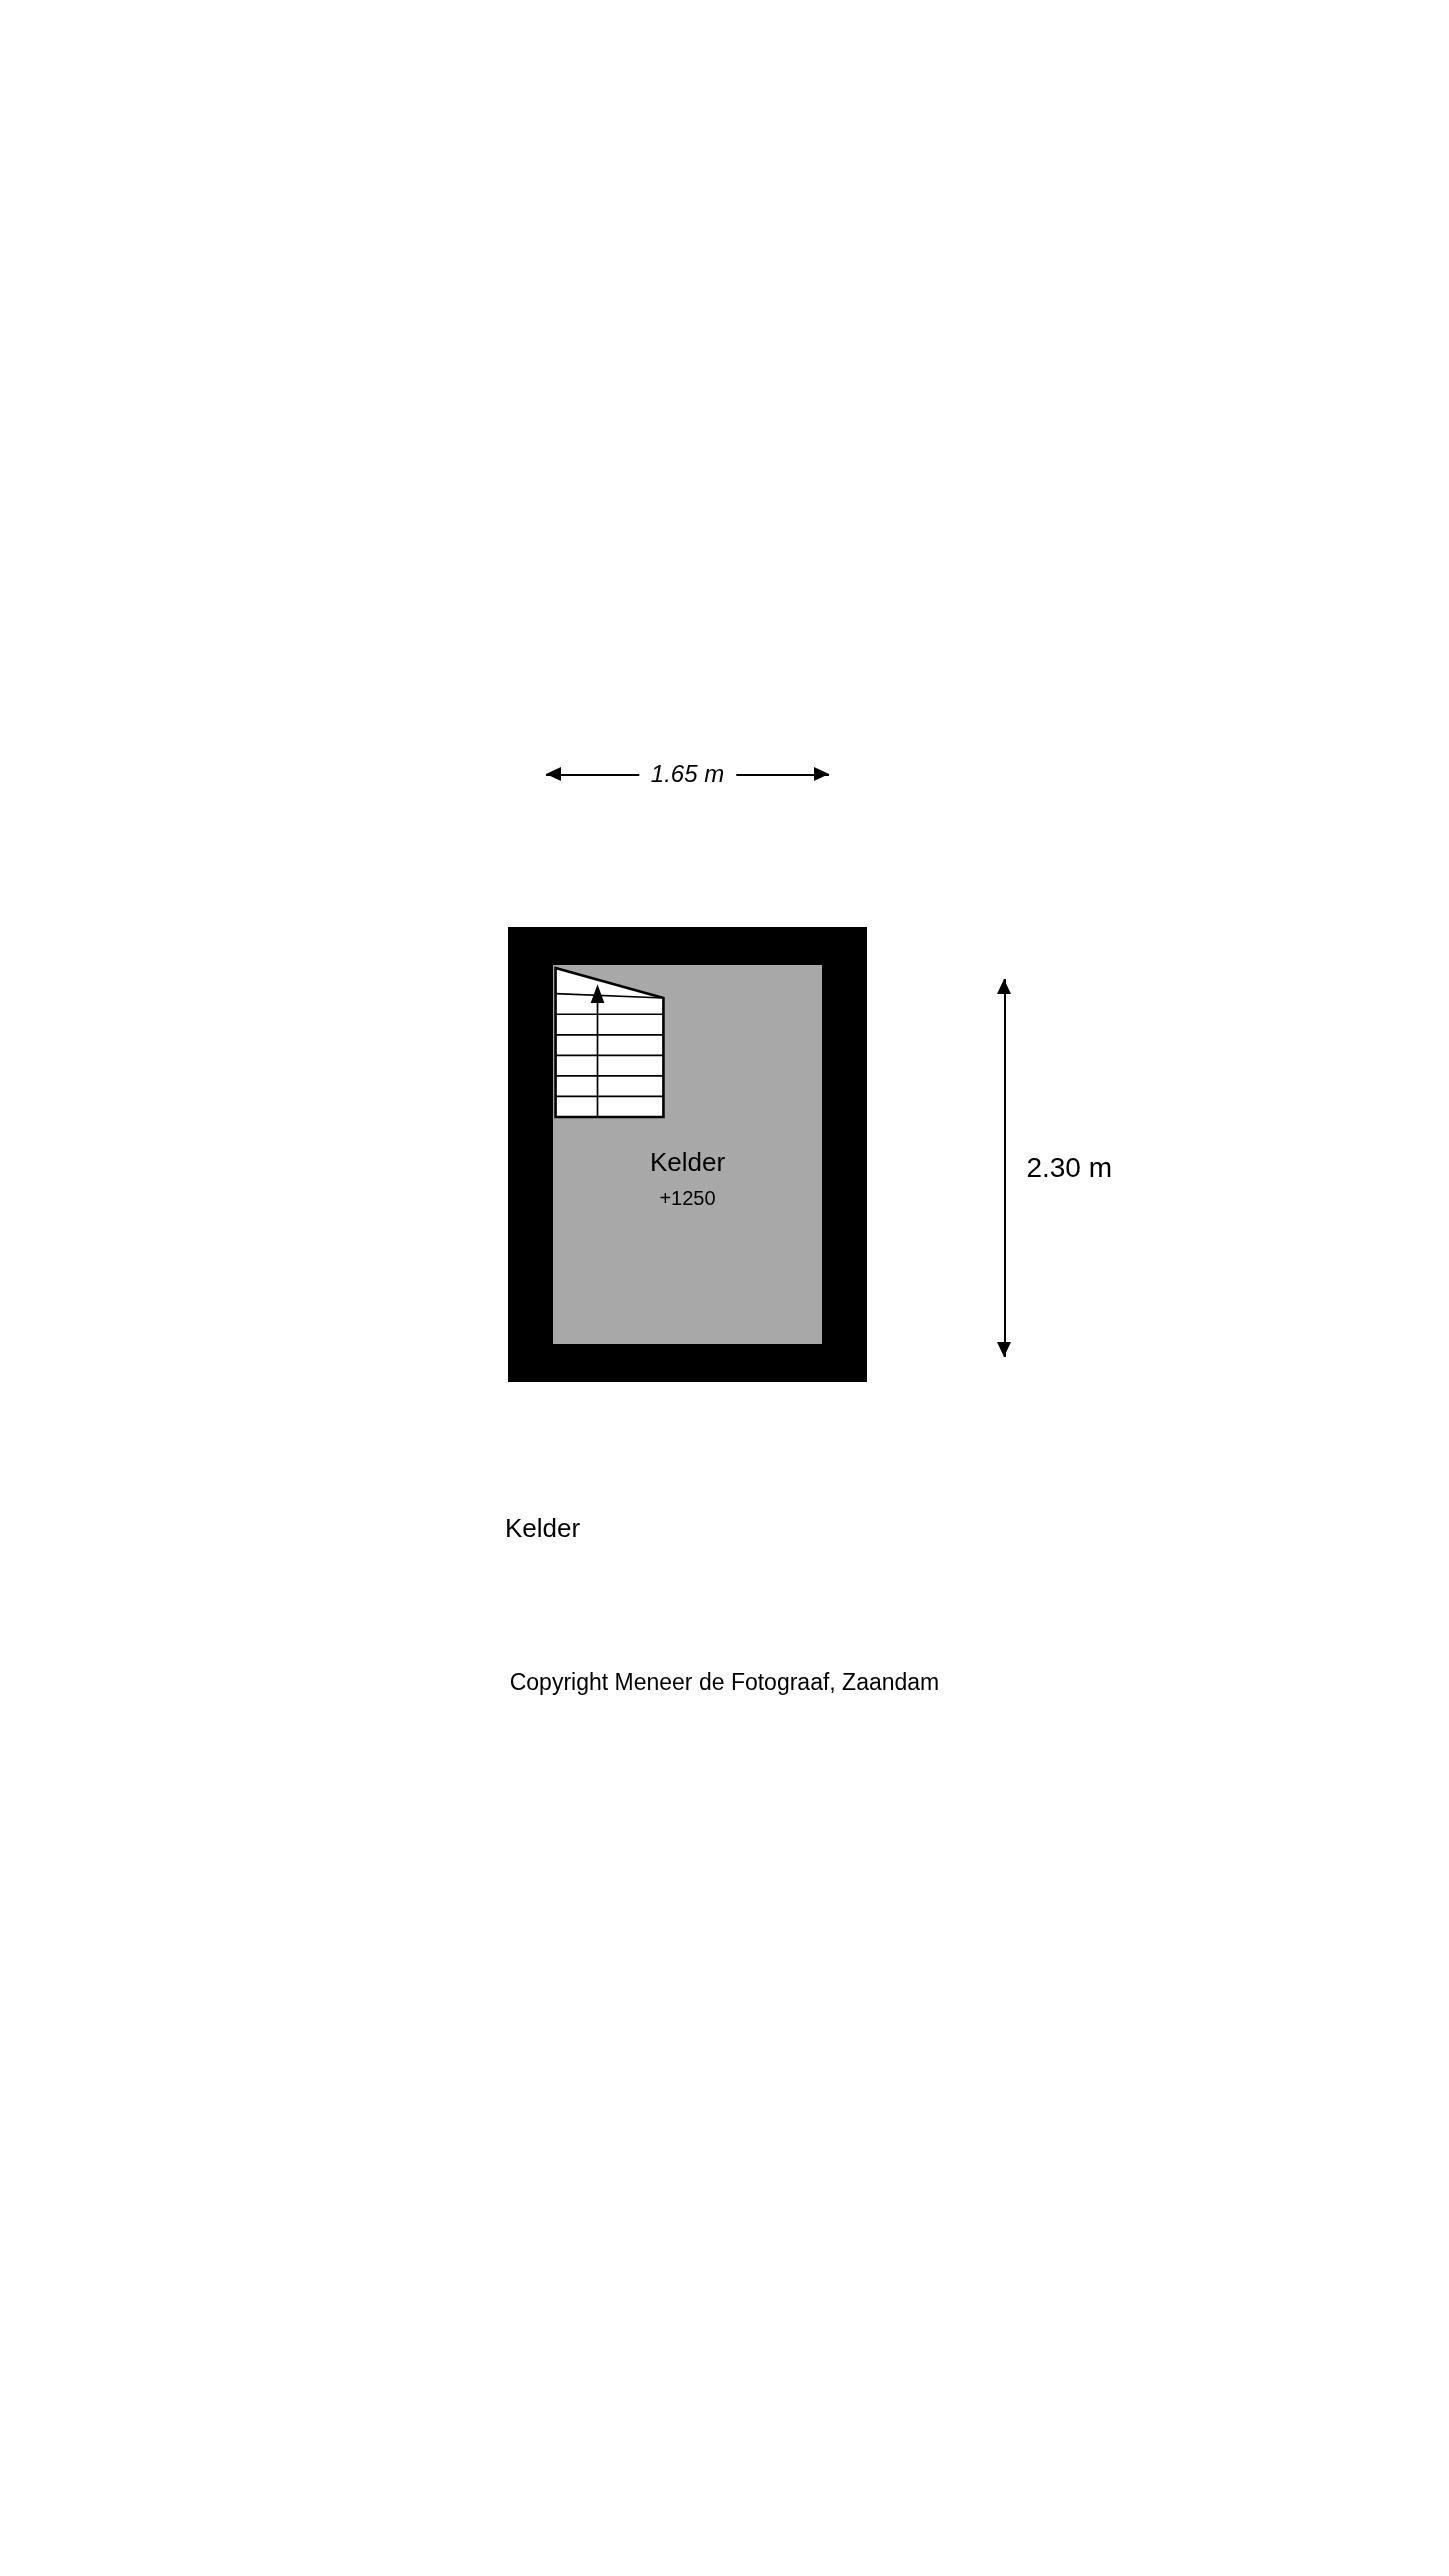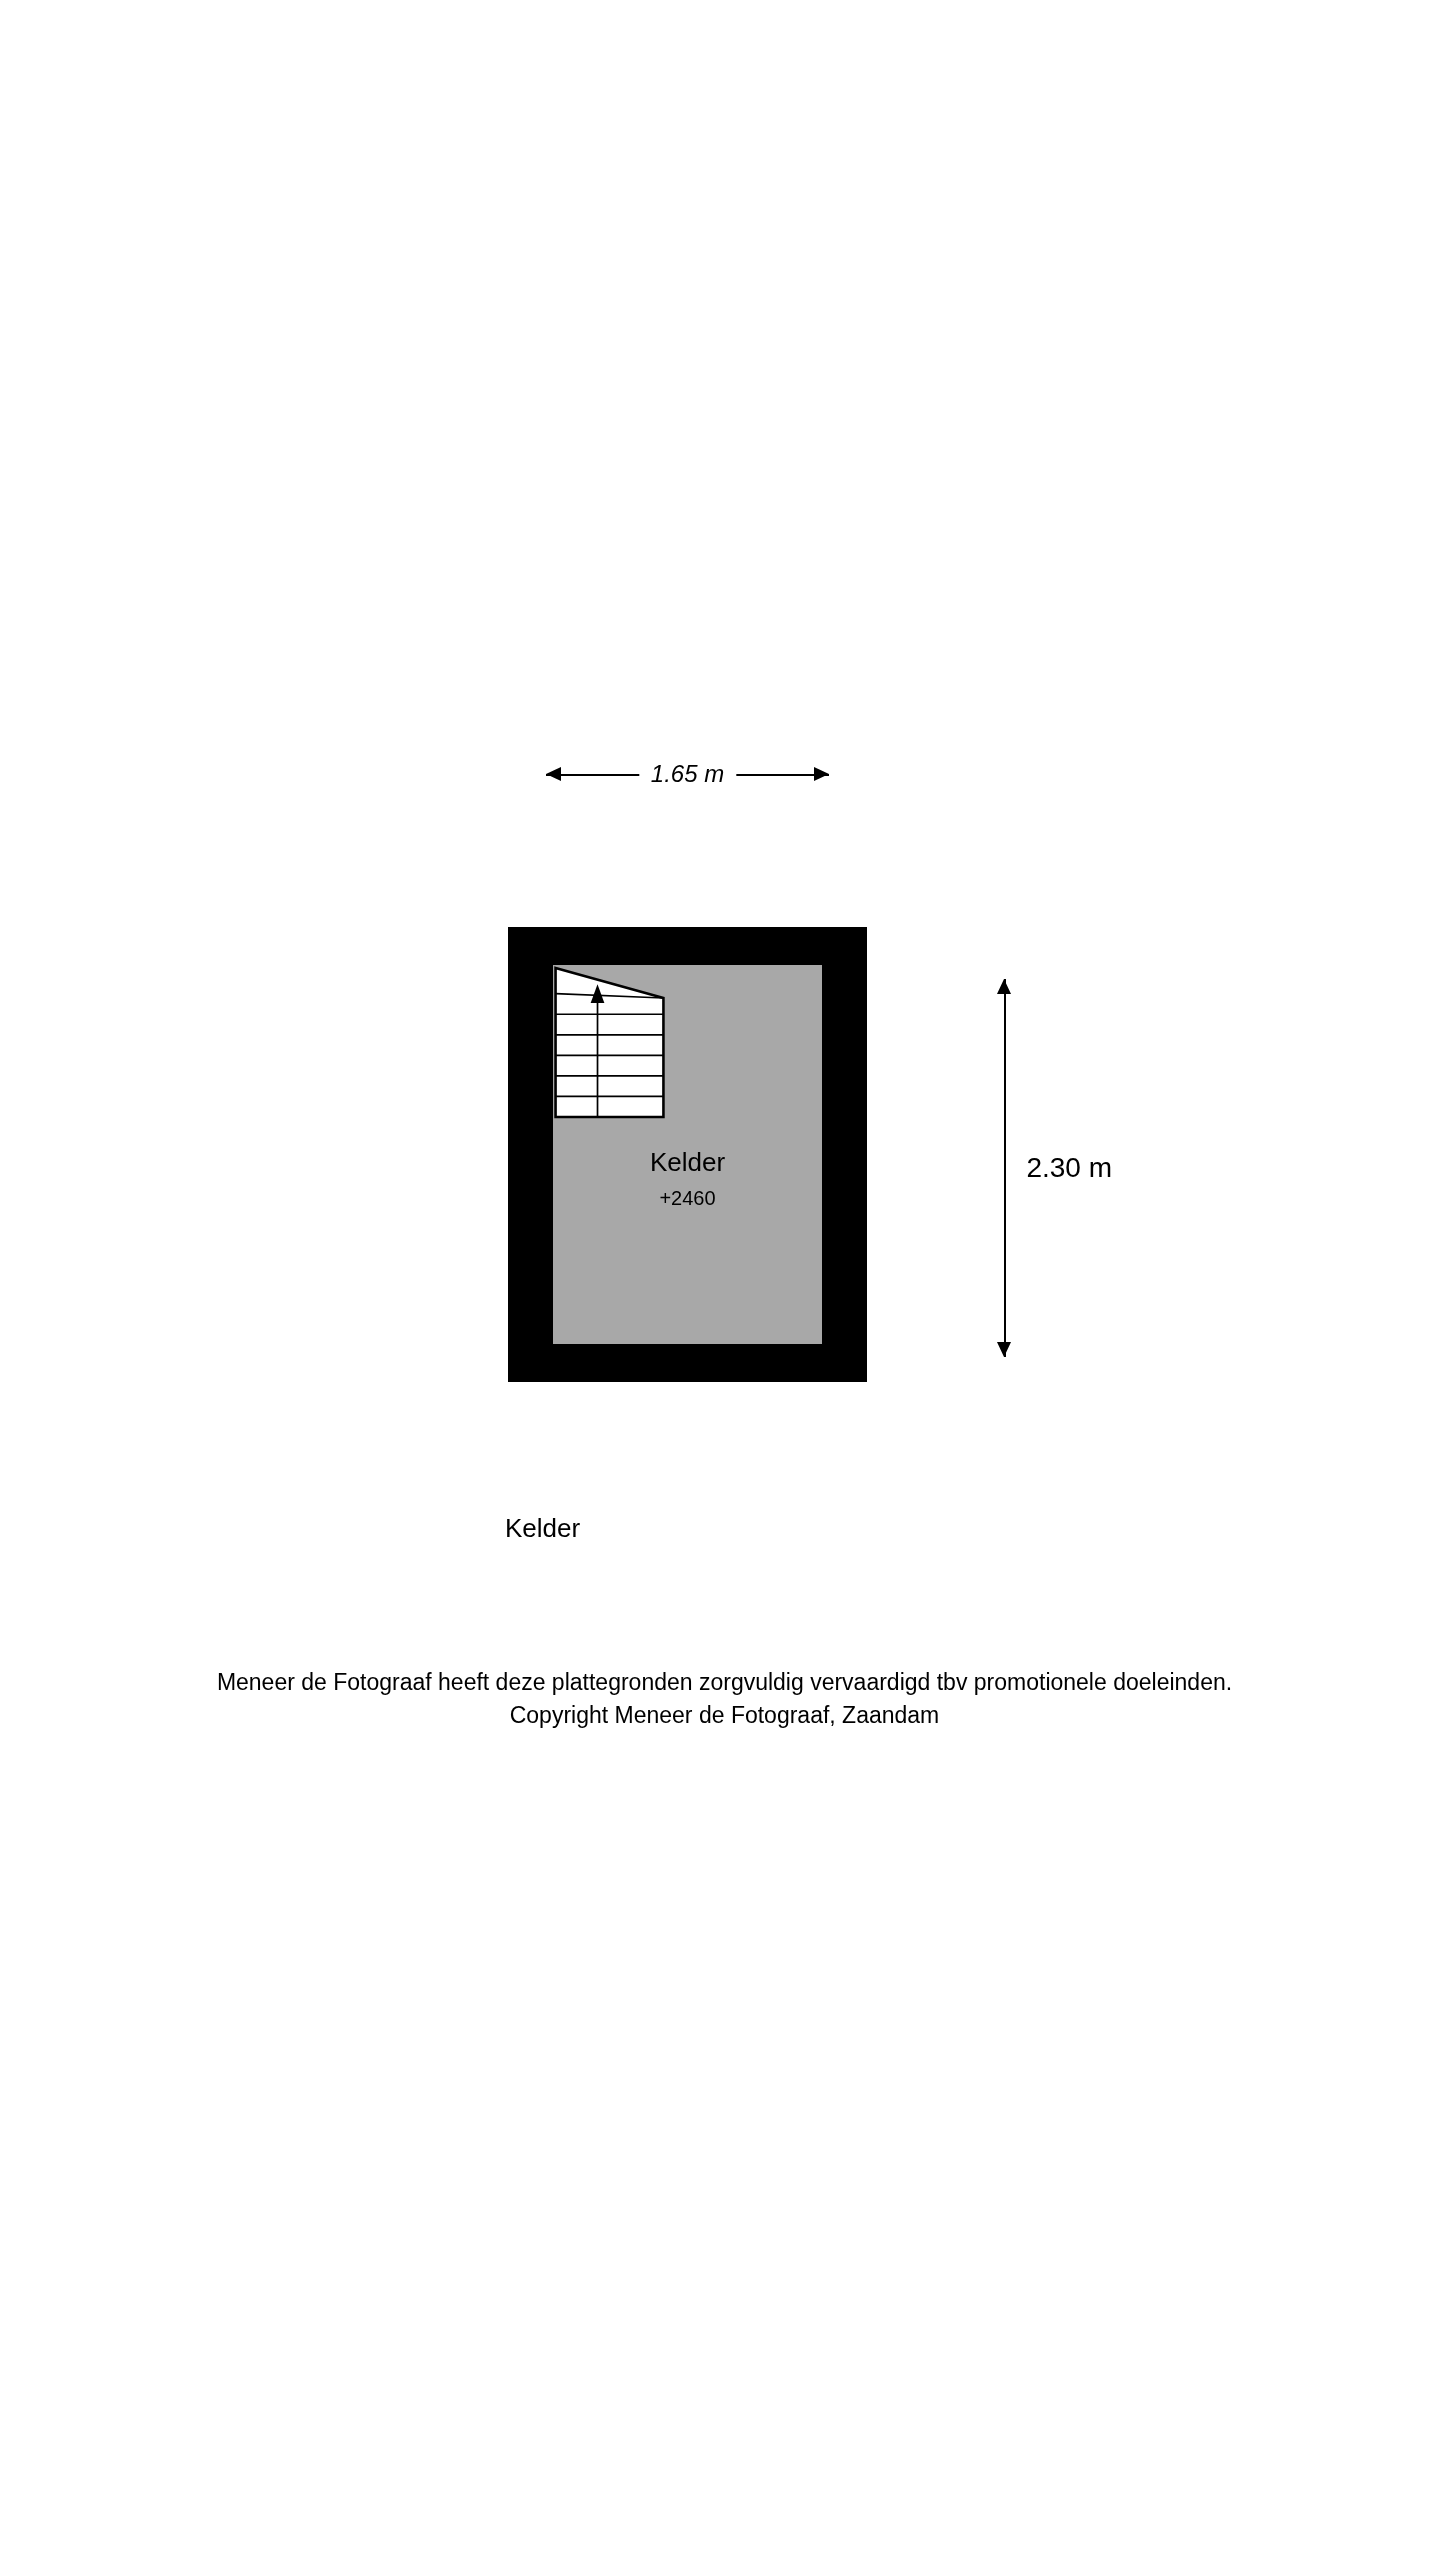--- a/index.html
+++ b/index.html
@@ -219,7 +219,7 @@
   </div>
 
   <div class="room-label">Kelder</div>
-  <div class="room-height">+2460</div>
+  <div class="room-height">+1250</div>
 </div>
 
 <div id="plan-title">Kelder</div>

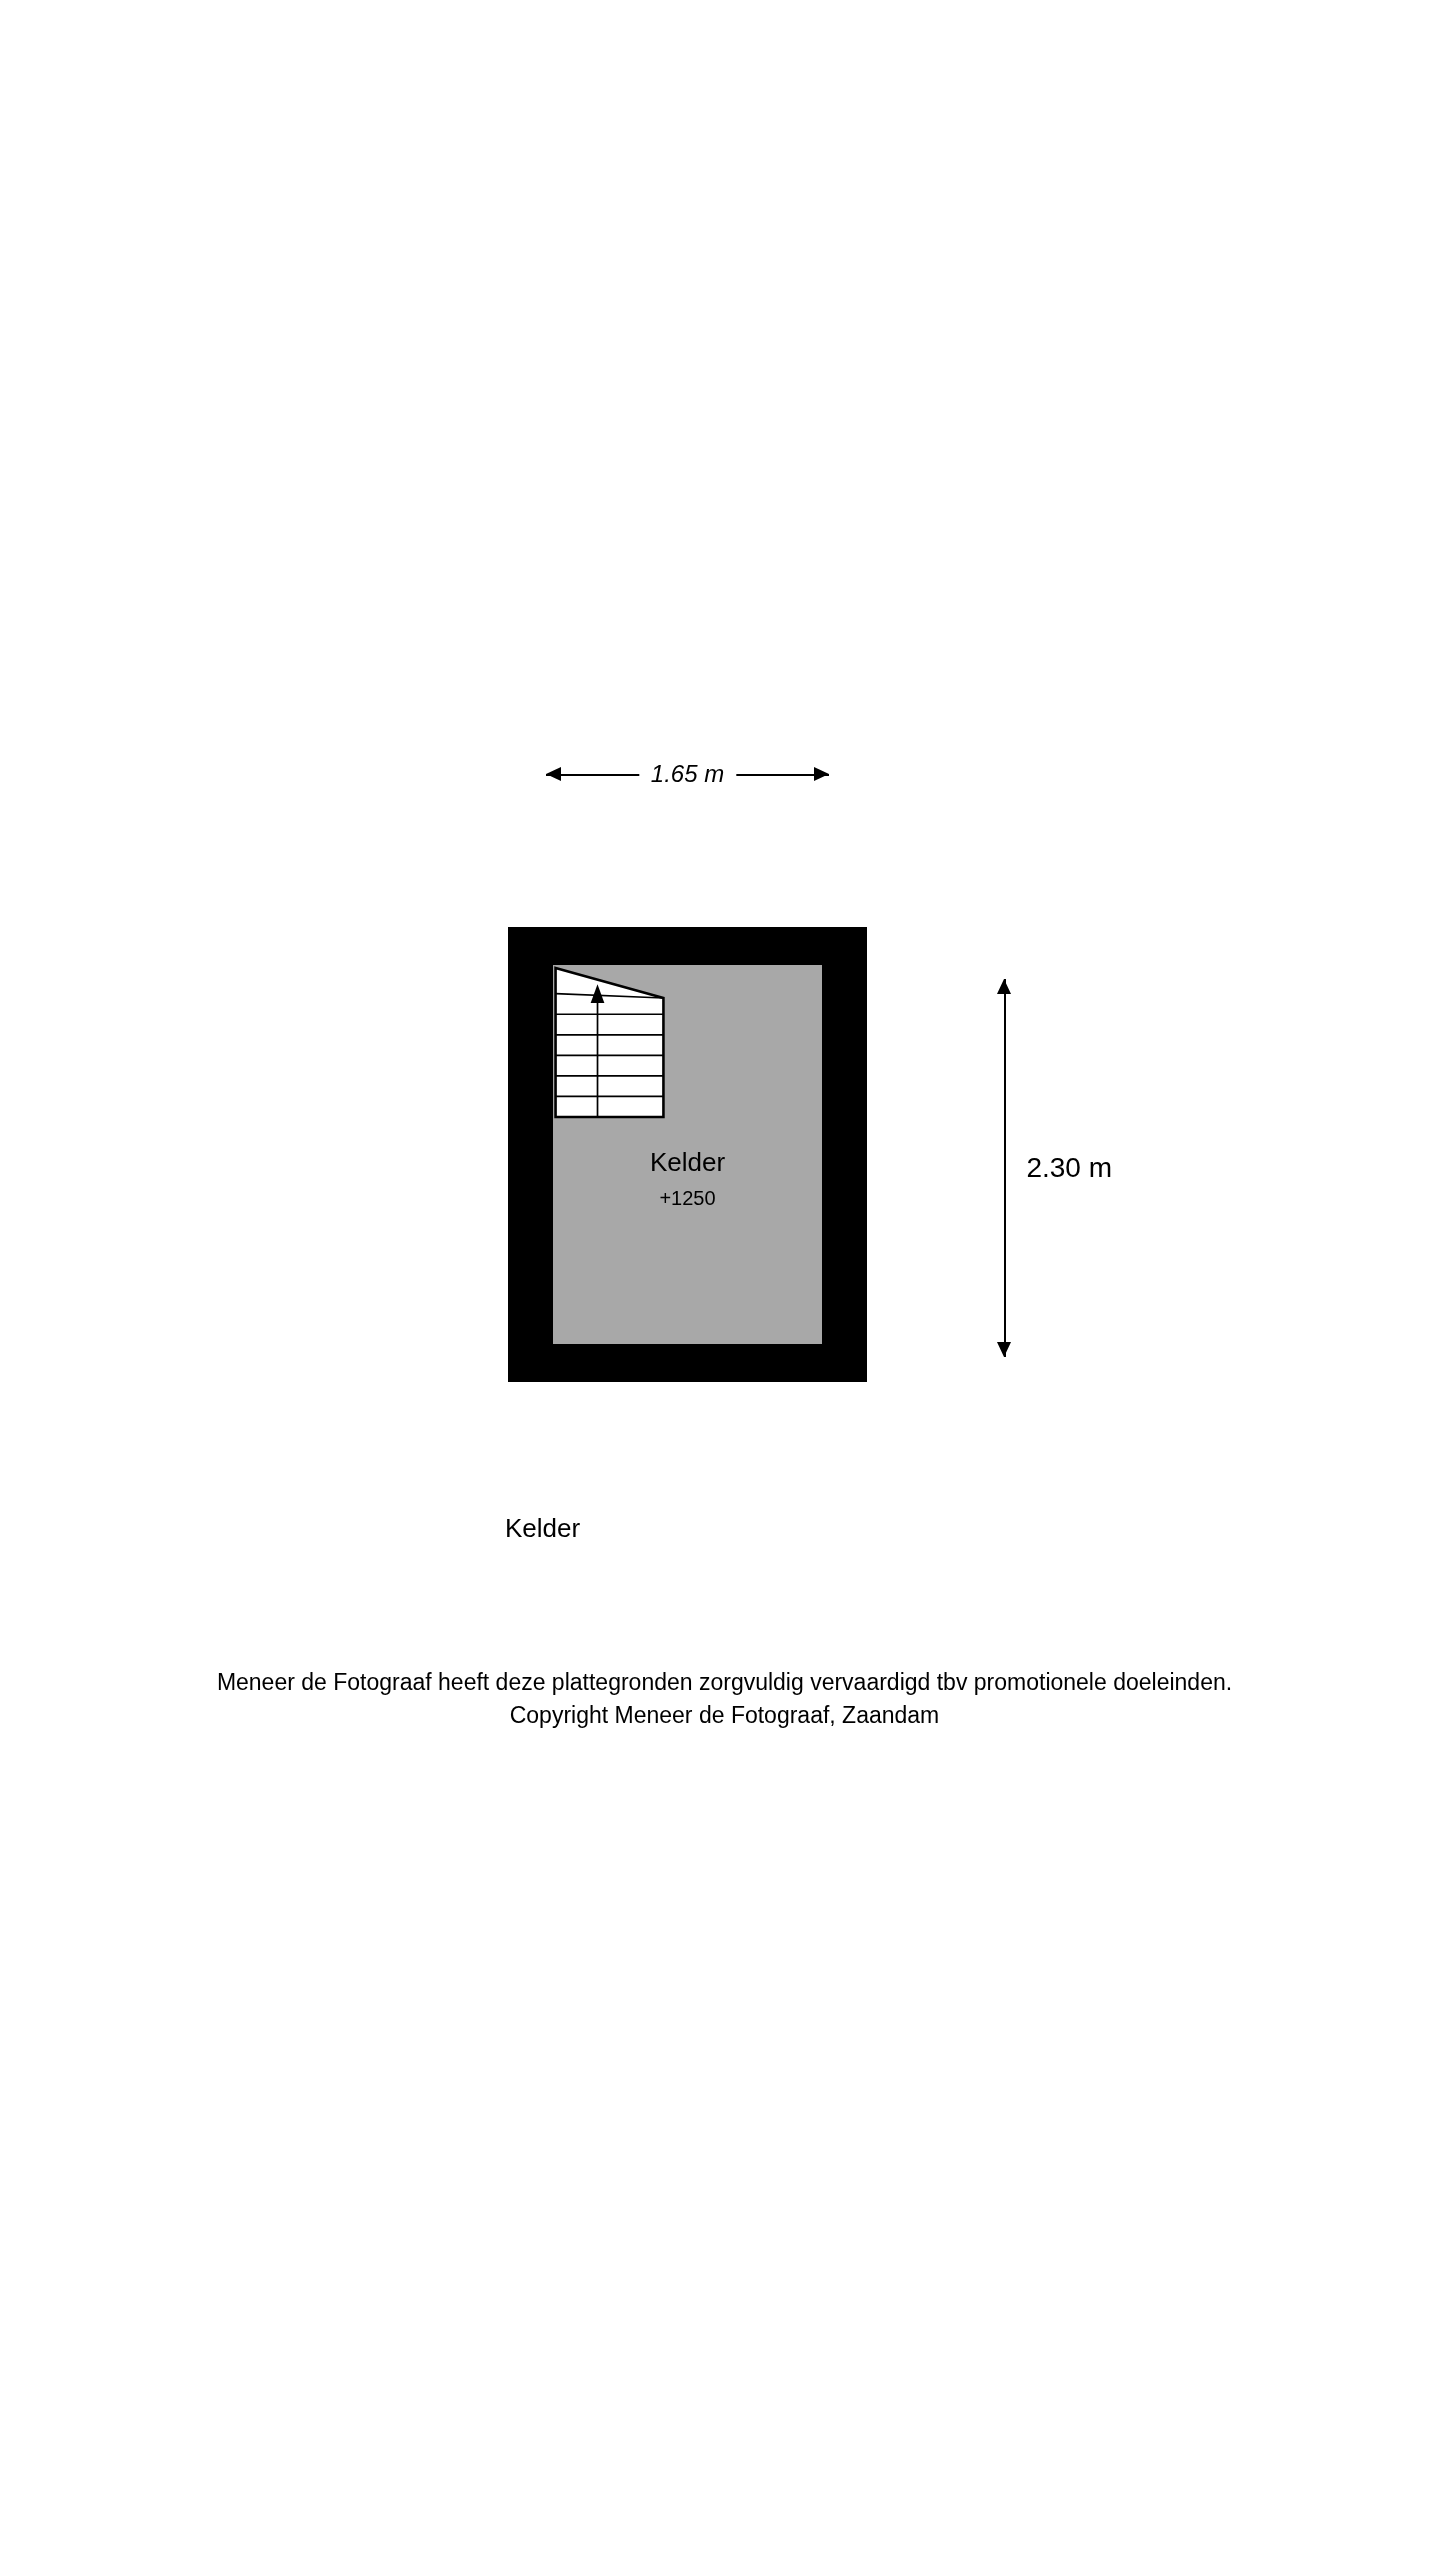--- a/index.html
+++ b/index.html
@@ -225,7 +225,6 @@
 <div id="plan-title">Kelder</div>
 
 <div id="disclaimer">
-  <div>Meneer de Fotograaf heeft deze plattegronden zorgvuldig vervaardigd tbv promotionele doeleinden.</div>
   <div>Copyright Meneer de Fotograaf, Zaandam</div>
 </div>
 

